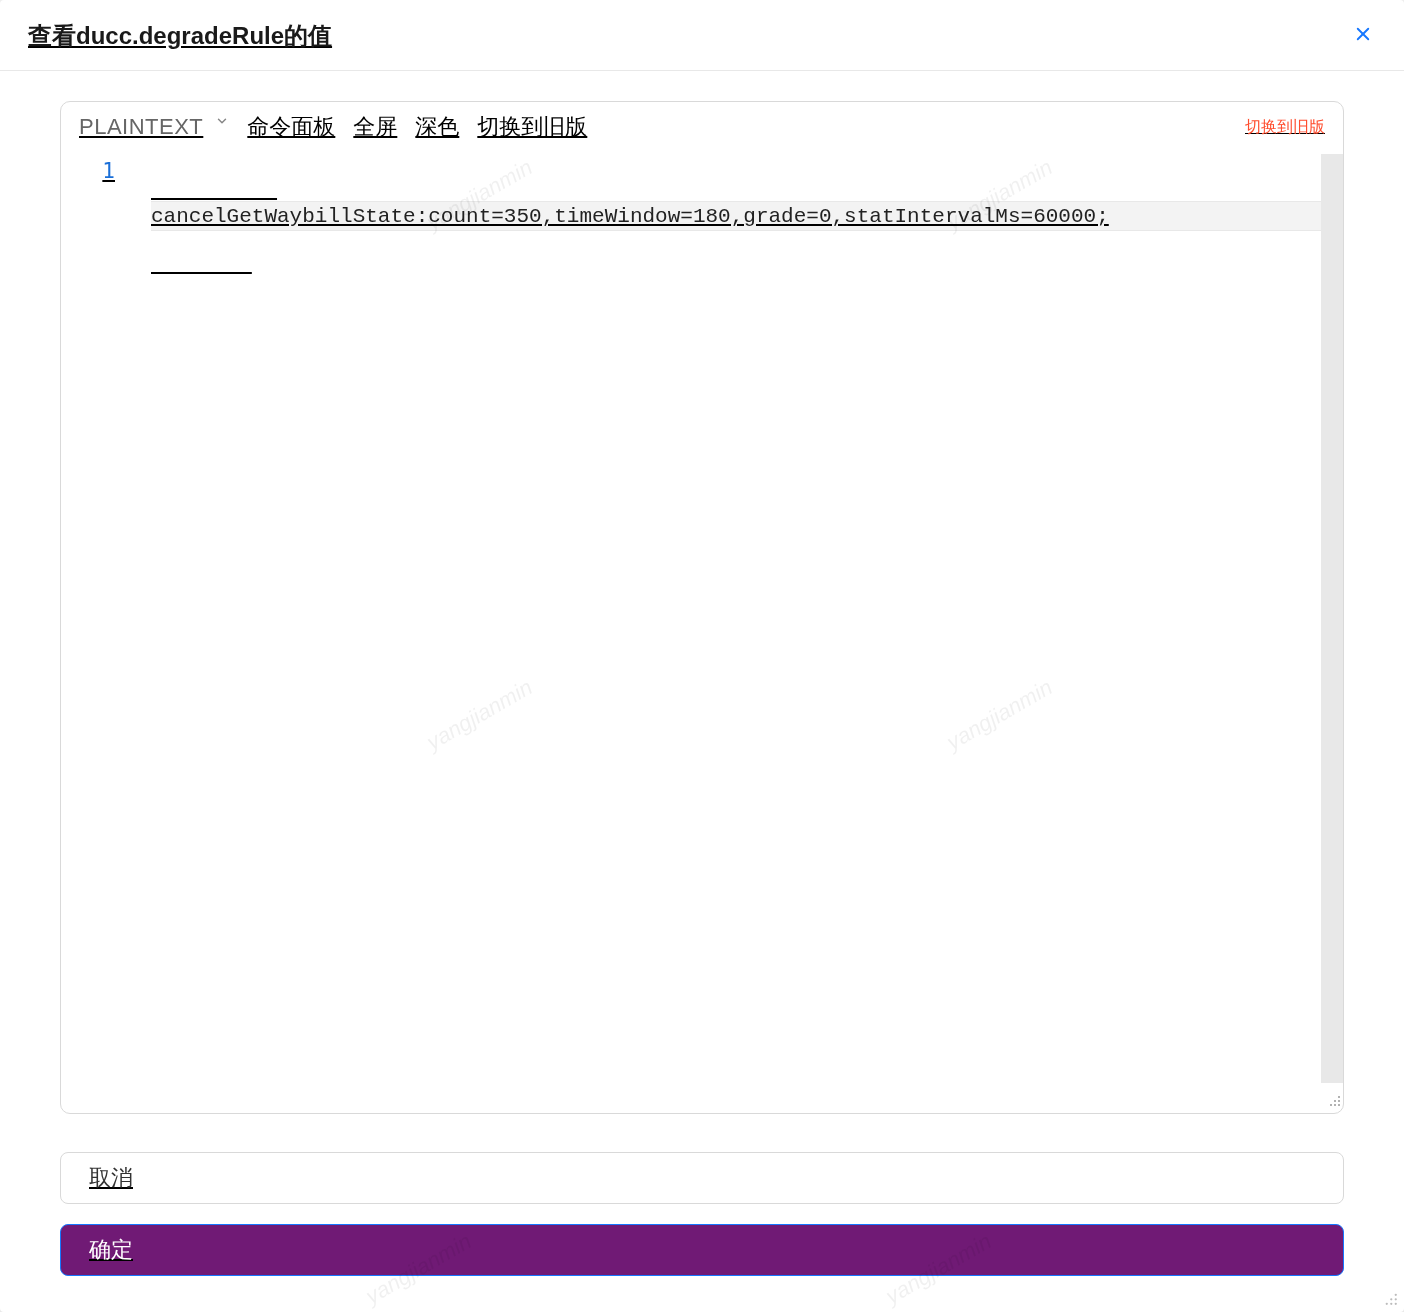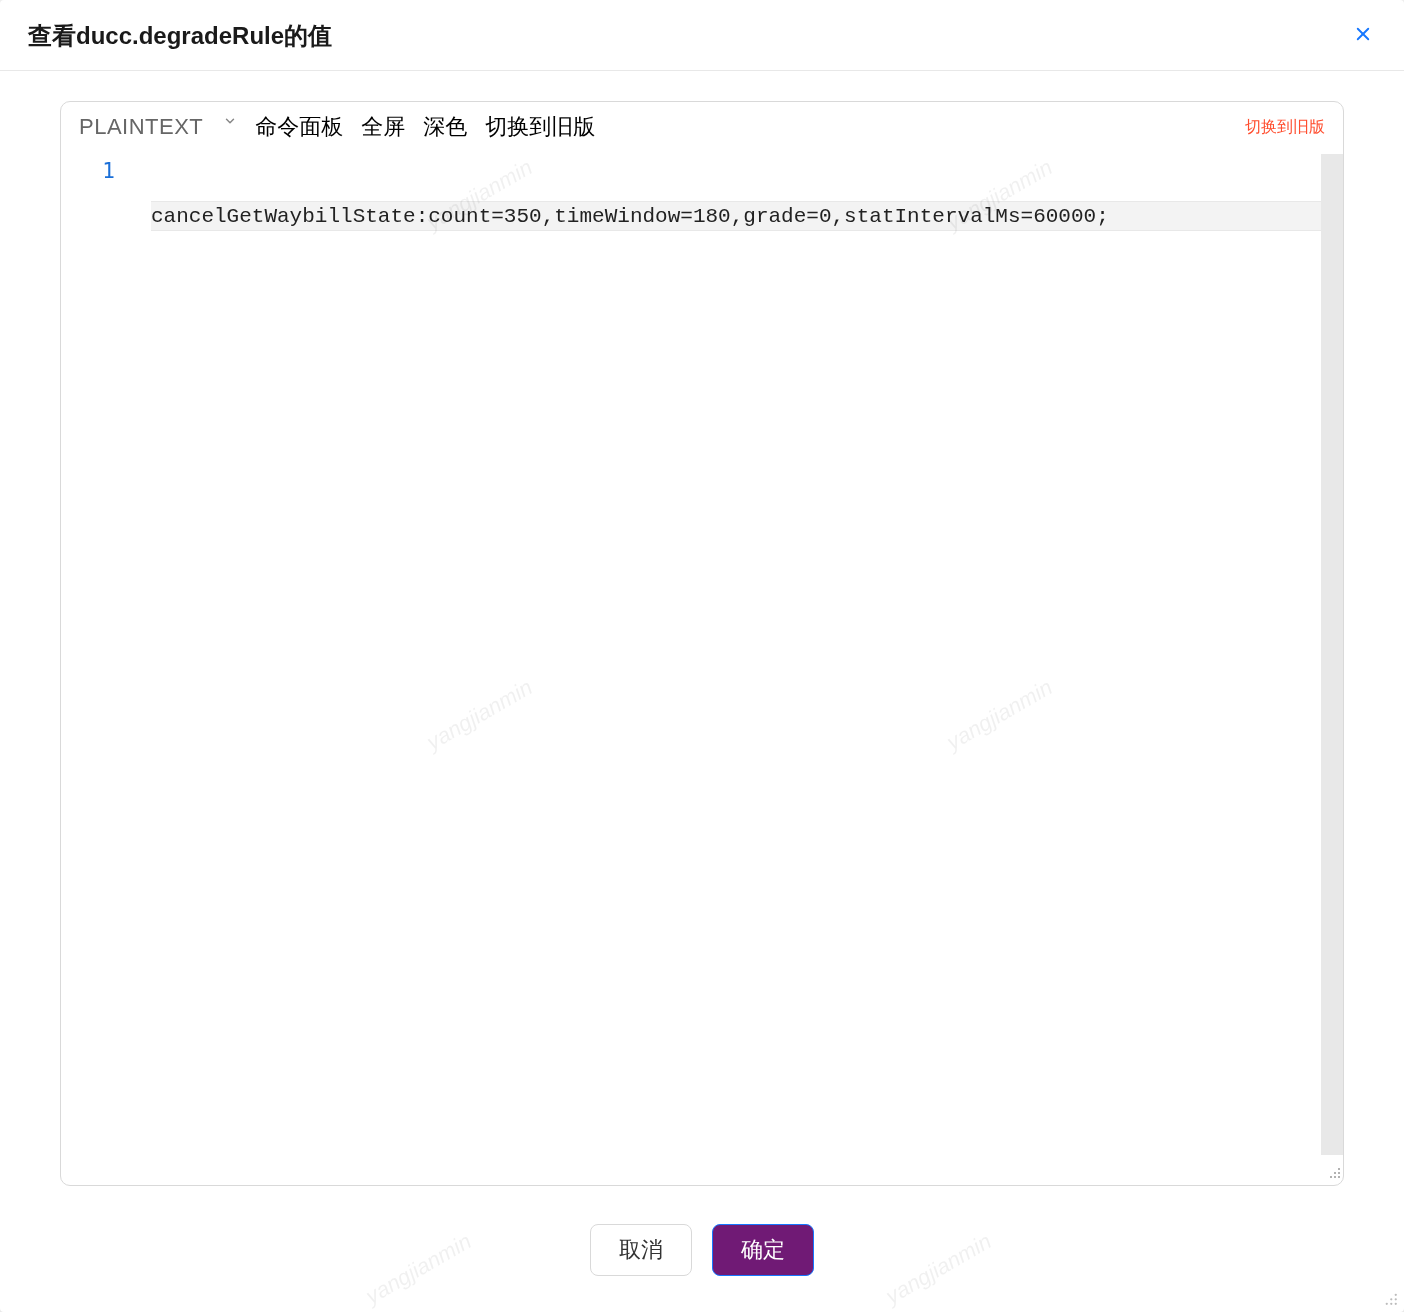--- a/index.html
+++ b/index.html
@@ -26,6 +26,7 @@
       box-shadow: 0 4px 24px rgba(0,0,0,0.15);
       display: flex;
       flex-direction: column;
+      text-decoration: underline;
     }
     .modal-header {
       display: flex;

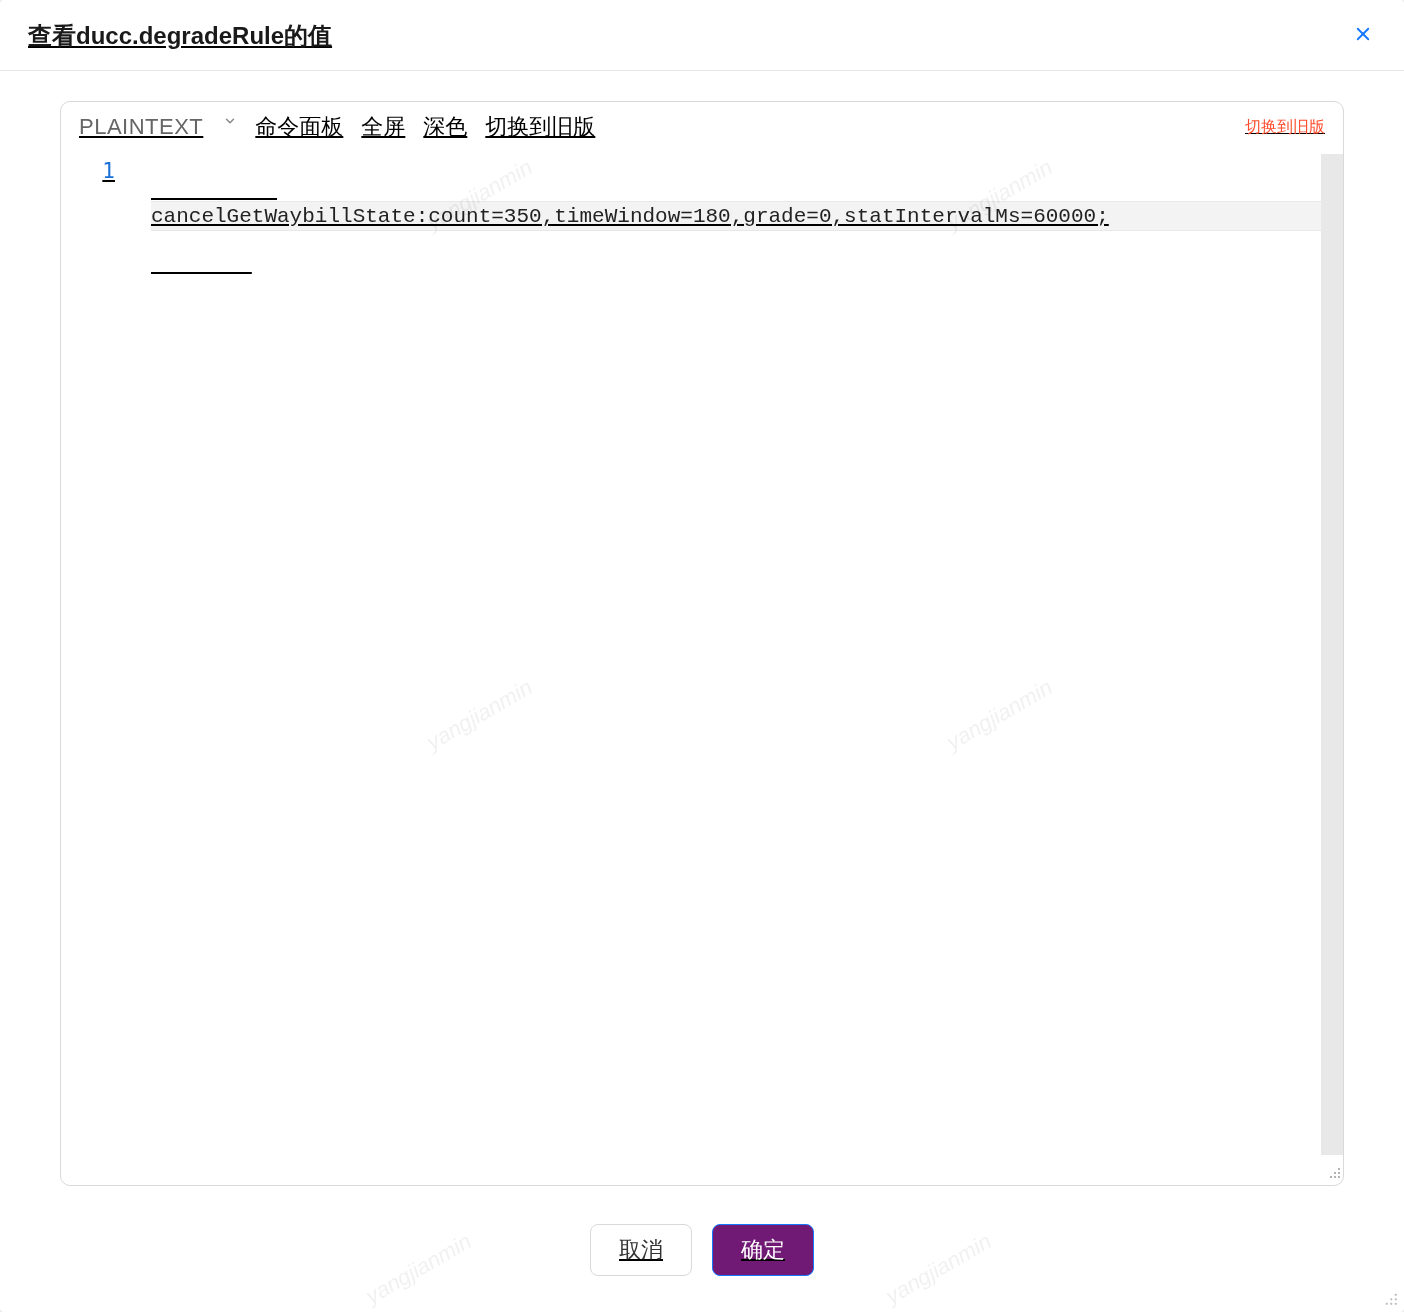--- a/index.html
+++ b/index.html
@@ -84,7 +84,7 @@
     }
     .lang-selector {
       display: flex;
-      gap: 20px;
+      gap: 12px;
       cursor: pointer;
       color: #666;
       font-size: 22px;

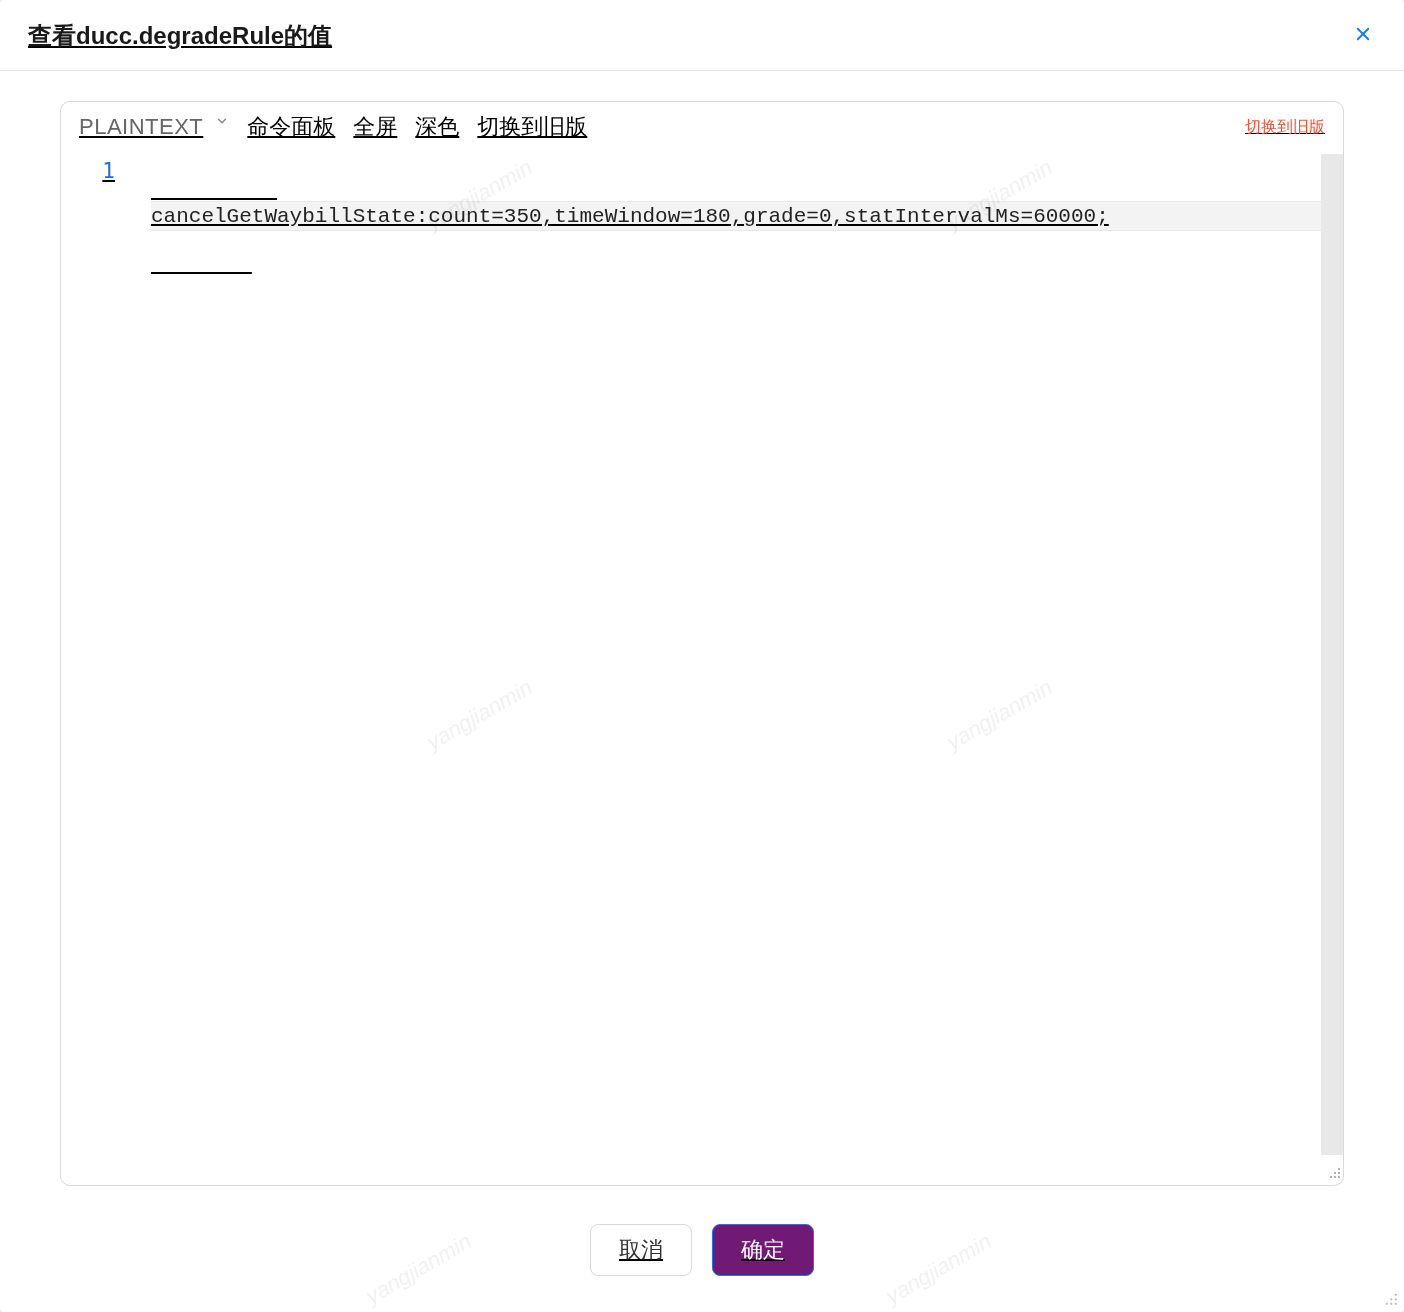--- a/index.html
+++ b/index.html
@@ -192,6 +192,7 @@
       justify-content: center;
       gap: 20px;
       padding: 28px 60px 36px 60px;
+      flex-direction: column;
     }
     .btn {
       padding: 10px 28px;

